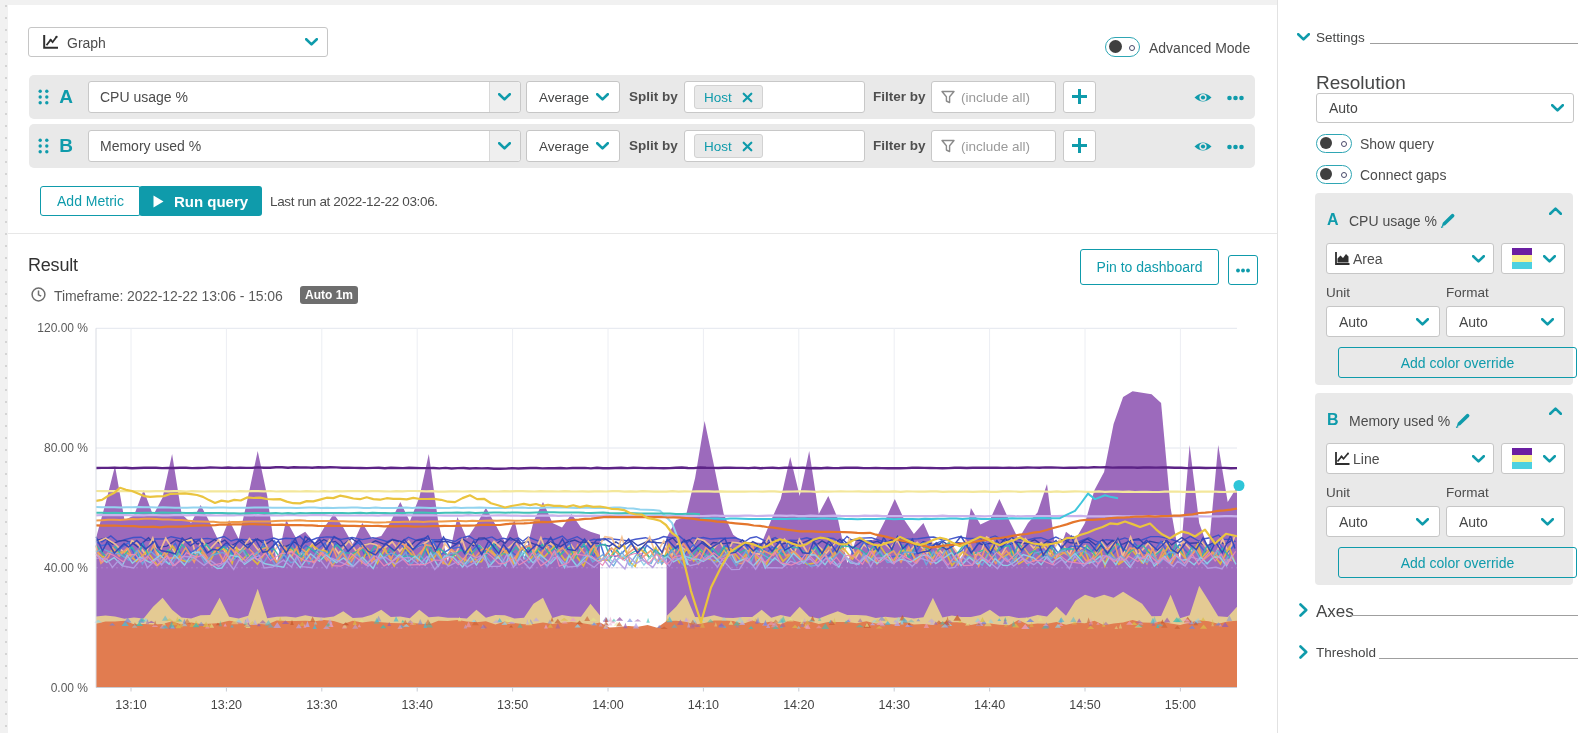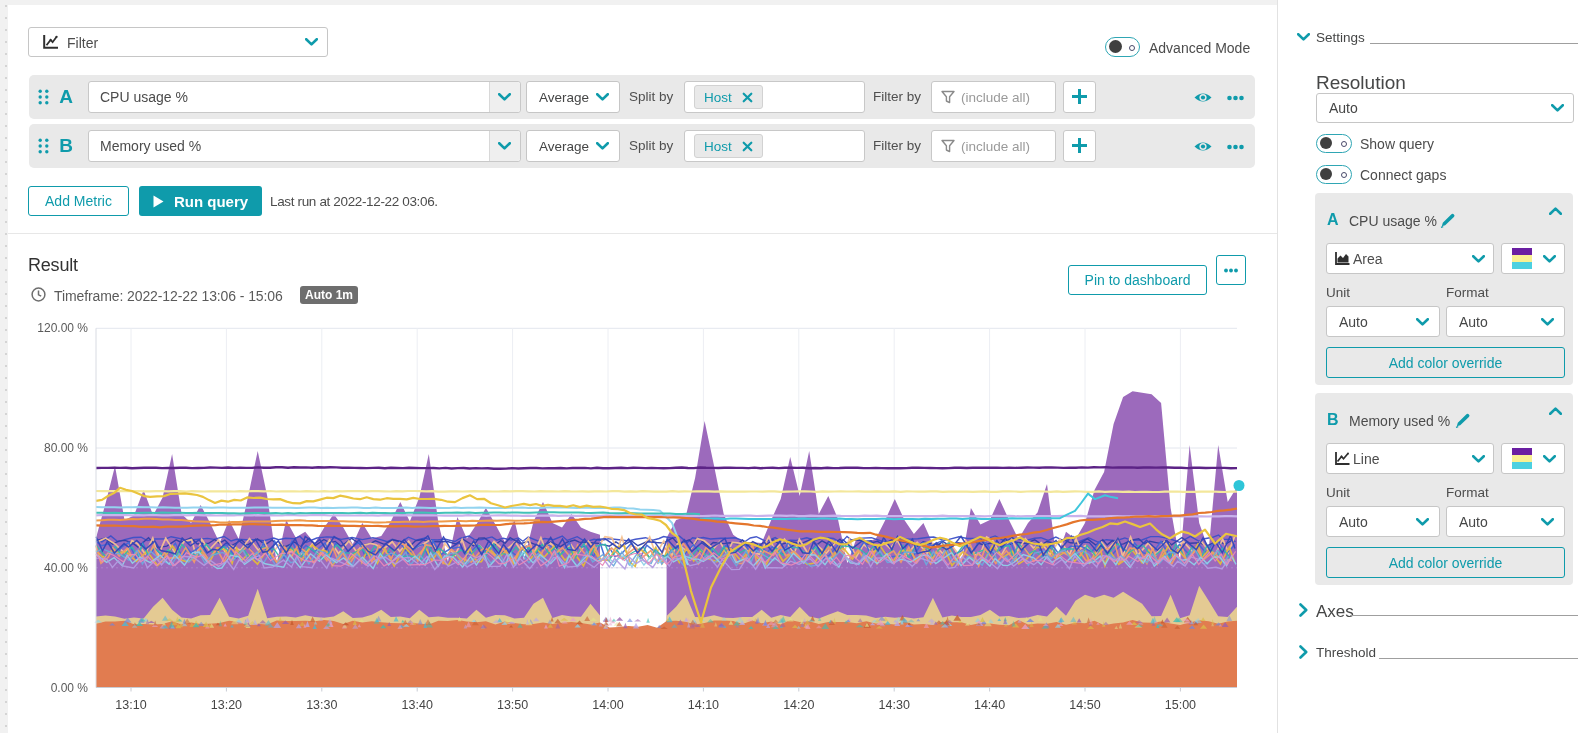--- a/index.html
+++ b/index.html
@@ -32,7 +32,7 @@
       <circle cx="8.6" cy="6" r="1.1" fill="#2f2f2f"></circle>
       <circle cx="14.6" cy="2.8" r="1.1" fill="#2f2f2f"></circle>
     </svg>
-<div class="abs lbl" style="left:67px;top:35px">Filter</div>
+<div class="abs lbl" style="left:67px;top:35px">Graph</div>
 <svg class="abs ic" style="left:305px;top:38px" width="13" height="8" viewBox="0 0 13 8">
       <path d="M1.2 1.2 L6.5 6.4 L11.8 1.2" fill="none" stroke="#0f9bab" stroke-width="2.6" stroke-linecap="round" stroke-linejoin="round"></path>
     </svg>

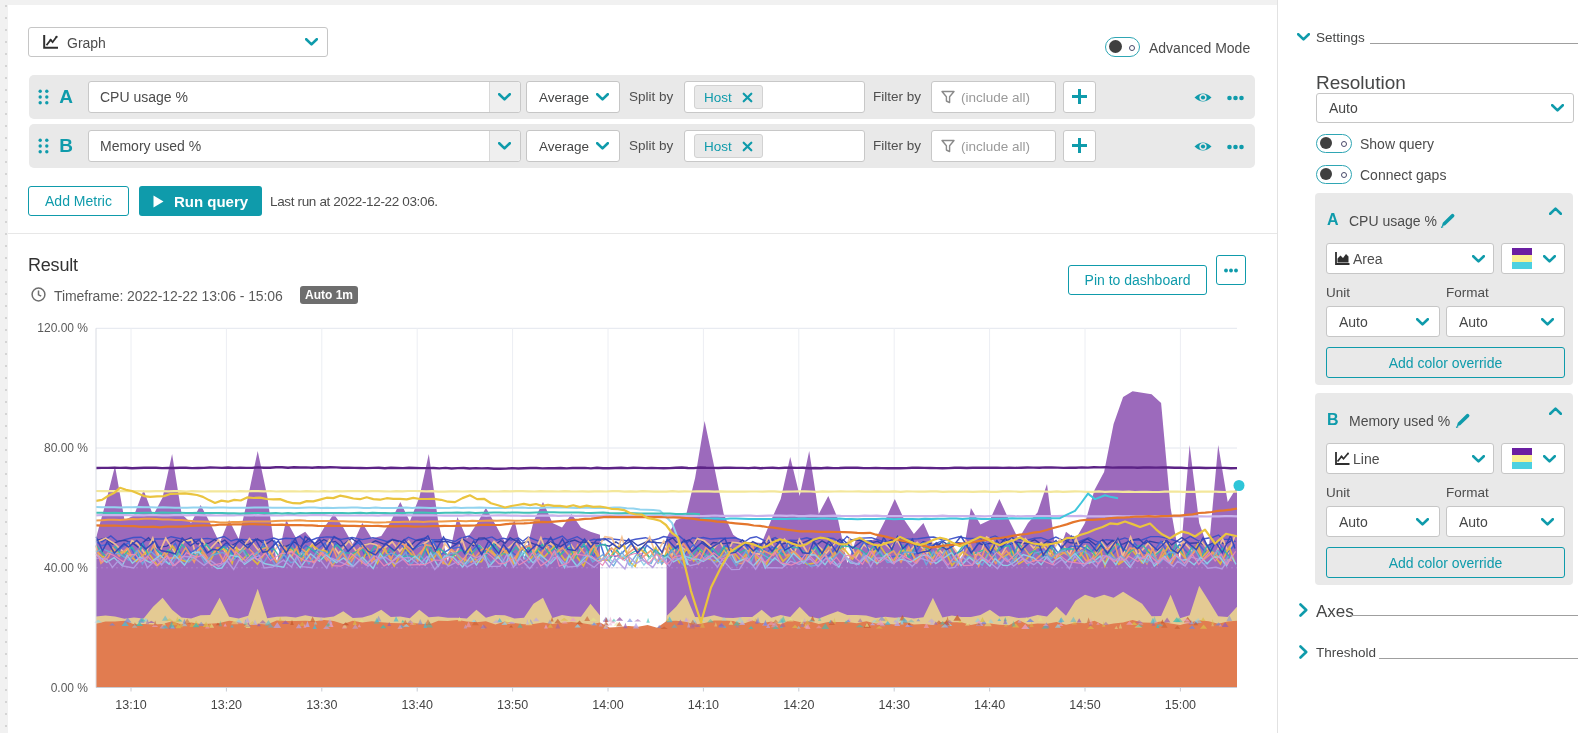--- a/index.html
+++ b/index.html
@@ -17,7 +17,7 @@
 .btn-o { position:absolute; background:#fff; border:1px solid #0f9bab; border-radius:3px;
   color:#0f9bab; font-size:14px; display:flex; align-items:center; justify-content:center; }
 .lbl { font-size:14px; color:#4c4c4c; }
-.bold { font-weight:normal; }
+.bold { font-weight:bold; }
 svg.ic { display:block; }
 </style>
 </head>

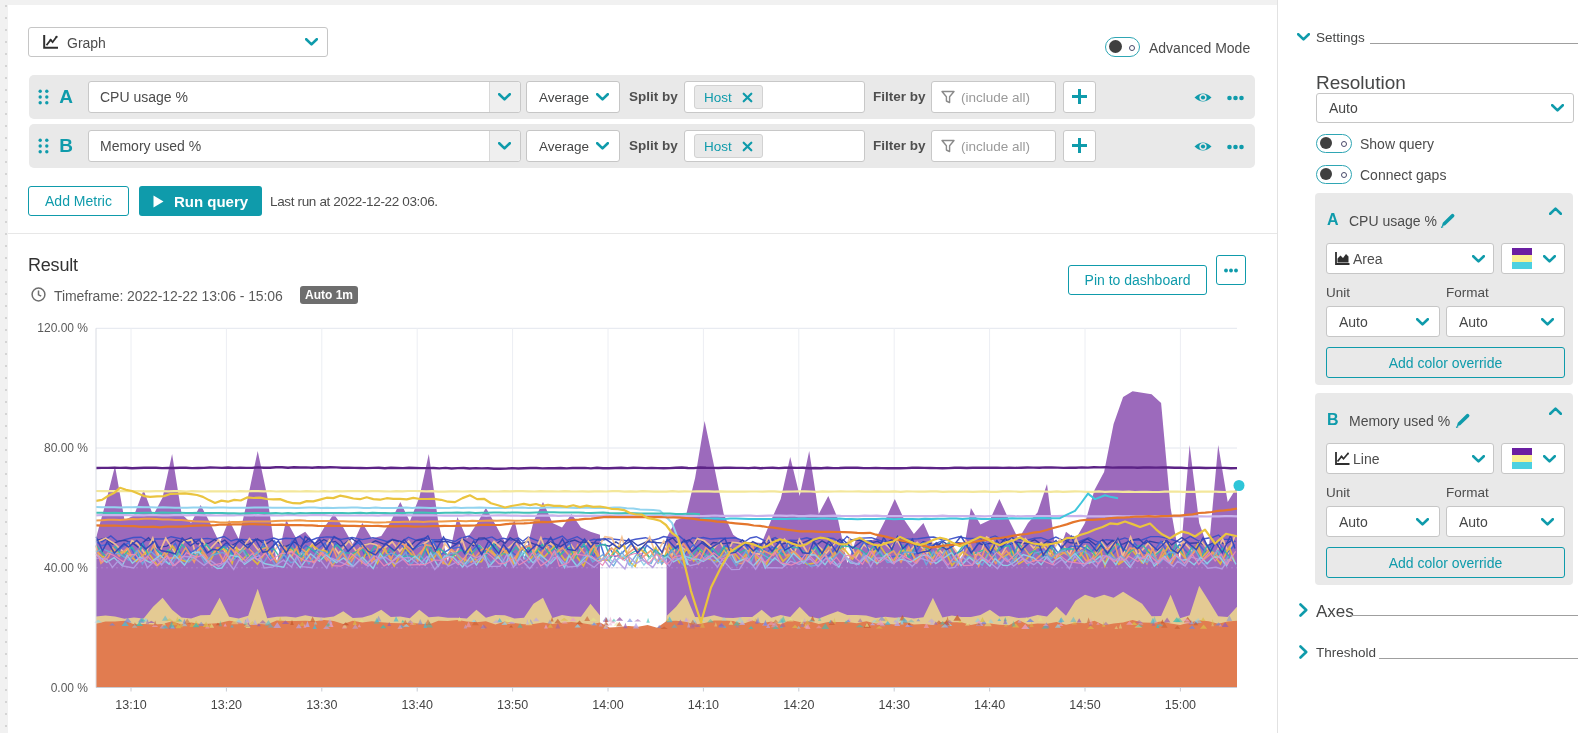--- a/index.html
+++ b/index.html
@@ -15,7 +15,7 @@
   display:flex; align-items:center; font-size:14px; color:#454646; }
 .grayrow { position:absolute; left:29px; width:1226px; height:44px; background:#e9e9e9; border-radius:5px; }
 .btn-o { position:absolute; background:#fff; border:1px solid #0f9bab; border-radius:3px;
-  color:#0f9bab; font-size:14px; display:flex; align-items:center; justify-content:center; }
+  color:#0f9bab; font-size:14px; display:flex; align-items:center; justify-content:center;margin-left:12px; }
 .lbl { font-size:14px; color:#4c4c4c; }
 .bold { font-weight:bold; }
 svg.ic { display:block; }

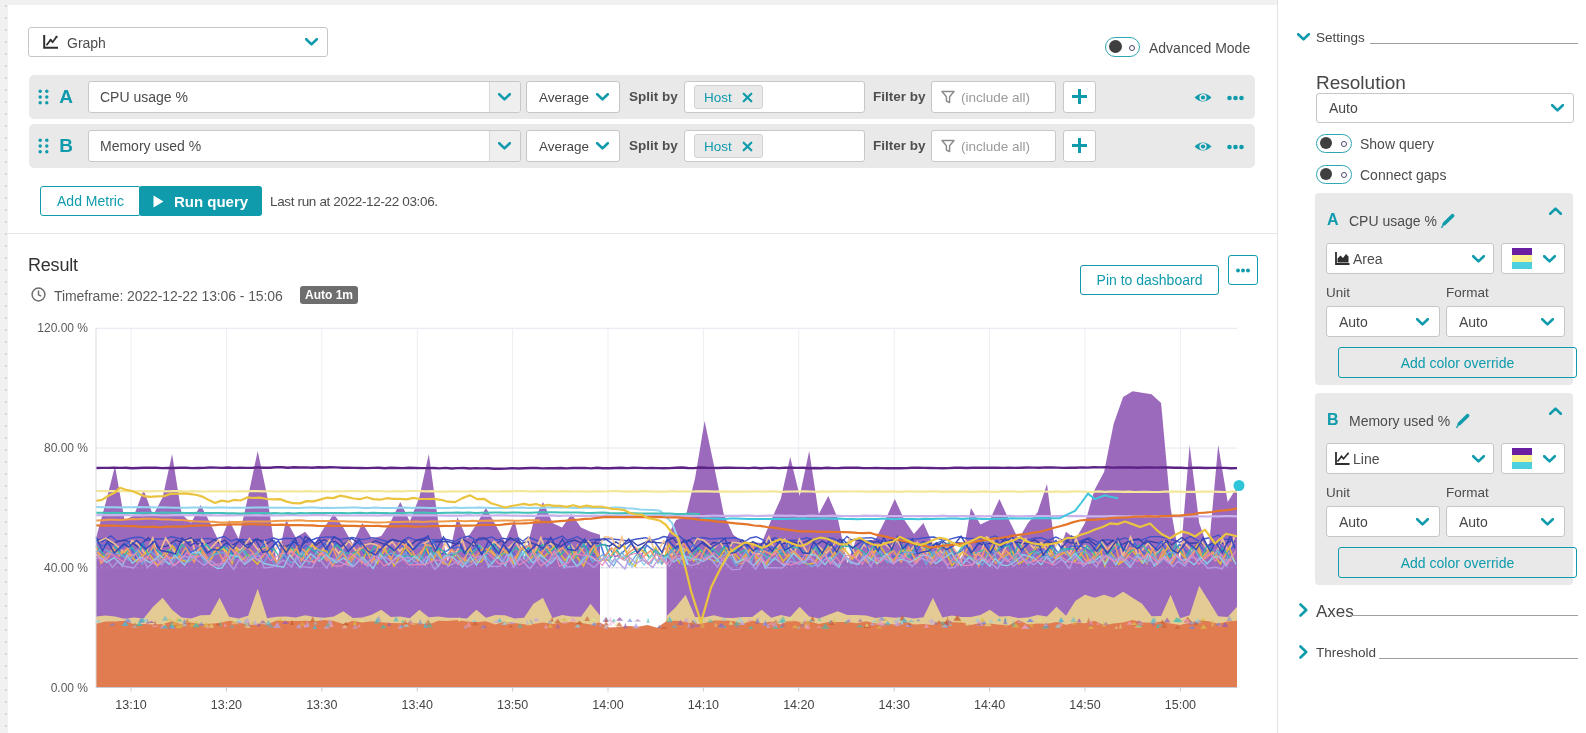--- a/index.html
+++ b/index.html
@@ -153,7 +153,7 @@
     </svg>
 <div class="abs" style="left:54px;top:288px;color:#5a5a5a;font-size:14px;letter-spacing:-0.1px">Timeframe: 2022-12-22 13:06 - 15:06</div>
 <div class="abs" style="left:300px;top:286px;width:58px;height:18px;background:#6e6e6e;border-radius:3px;color:#fff;font-size:12px;font-weight:bold;text-align:center;line-height:18px">Auto 1m</div>
-<div class="btn-o" style="left:1068px;top:265px;width:139px;height:30px">Pin to dashboard</div>
+<div class="btn-o" style="left:1068px;top:249px;width:139px;height:36px">Pin to dashboard</div>
 <div class="btn-o" style="left:1216px;top:255px;width:30px;height:30px">
       <svg class="ic" width="14" height="5" viewBox="0 0 14 5">
         <circle cx="2" cy="2.5" r="1.9" fill="#0f9bab"></circle>

